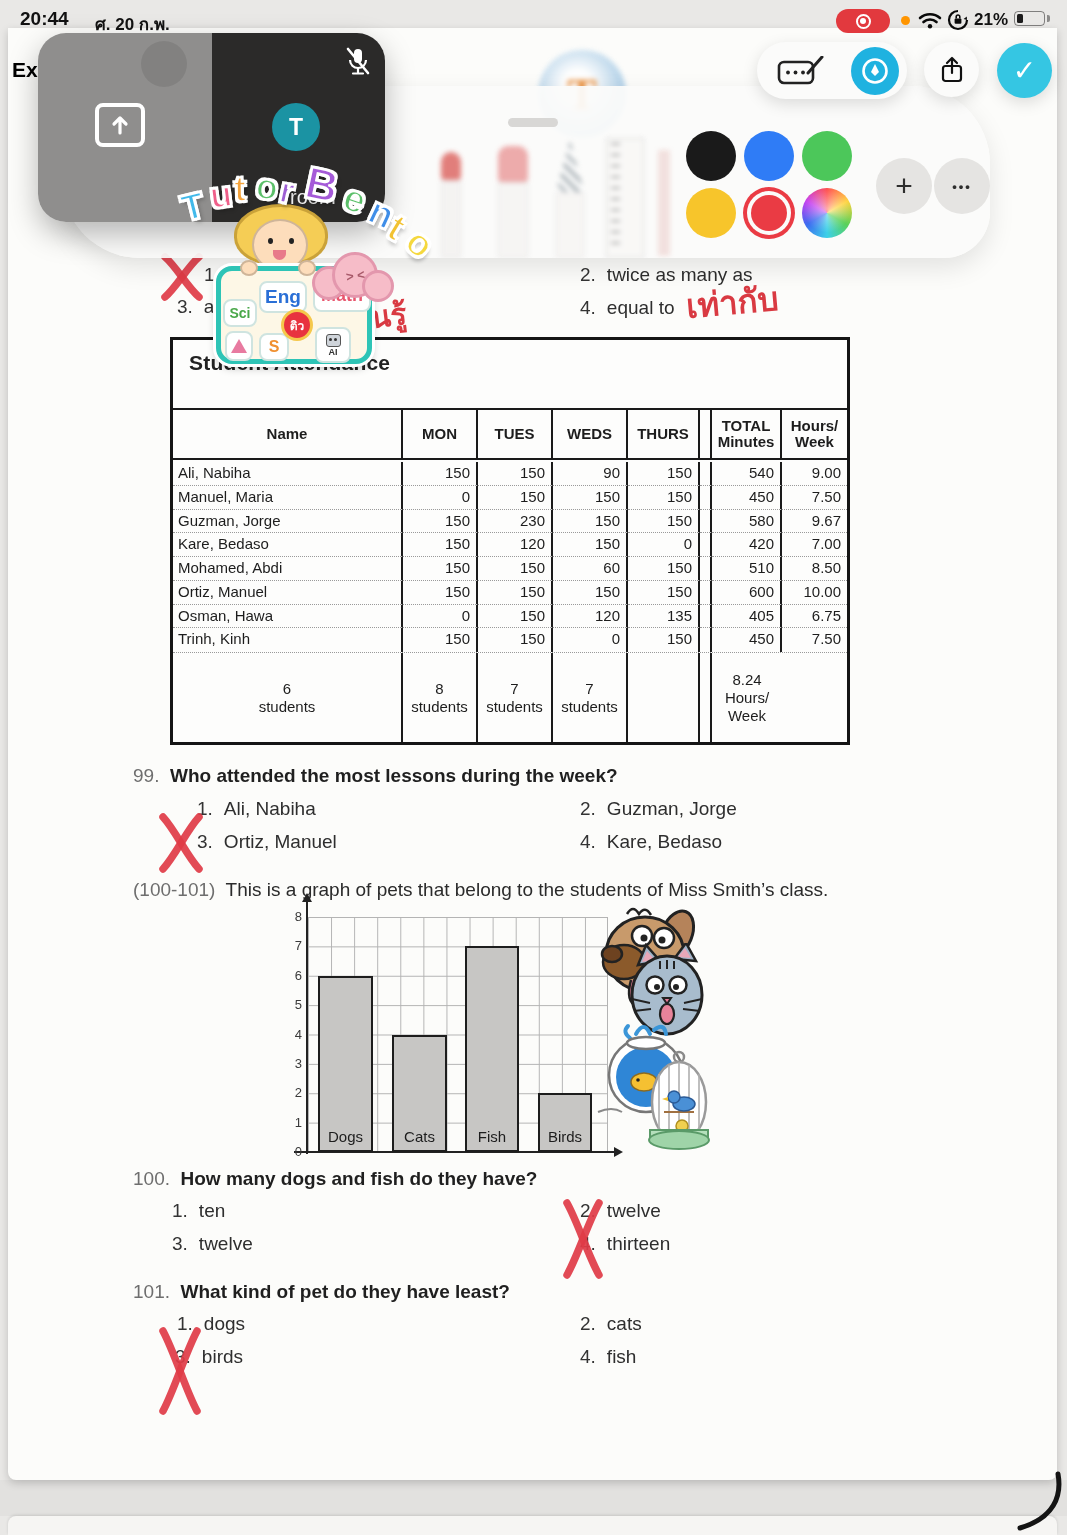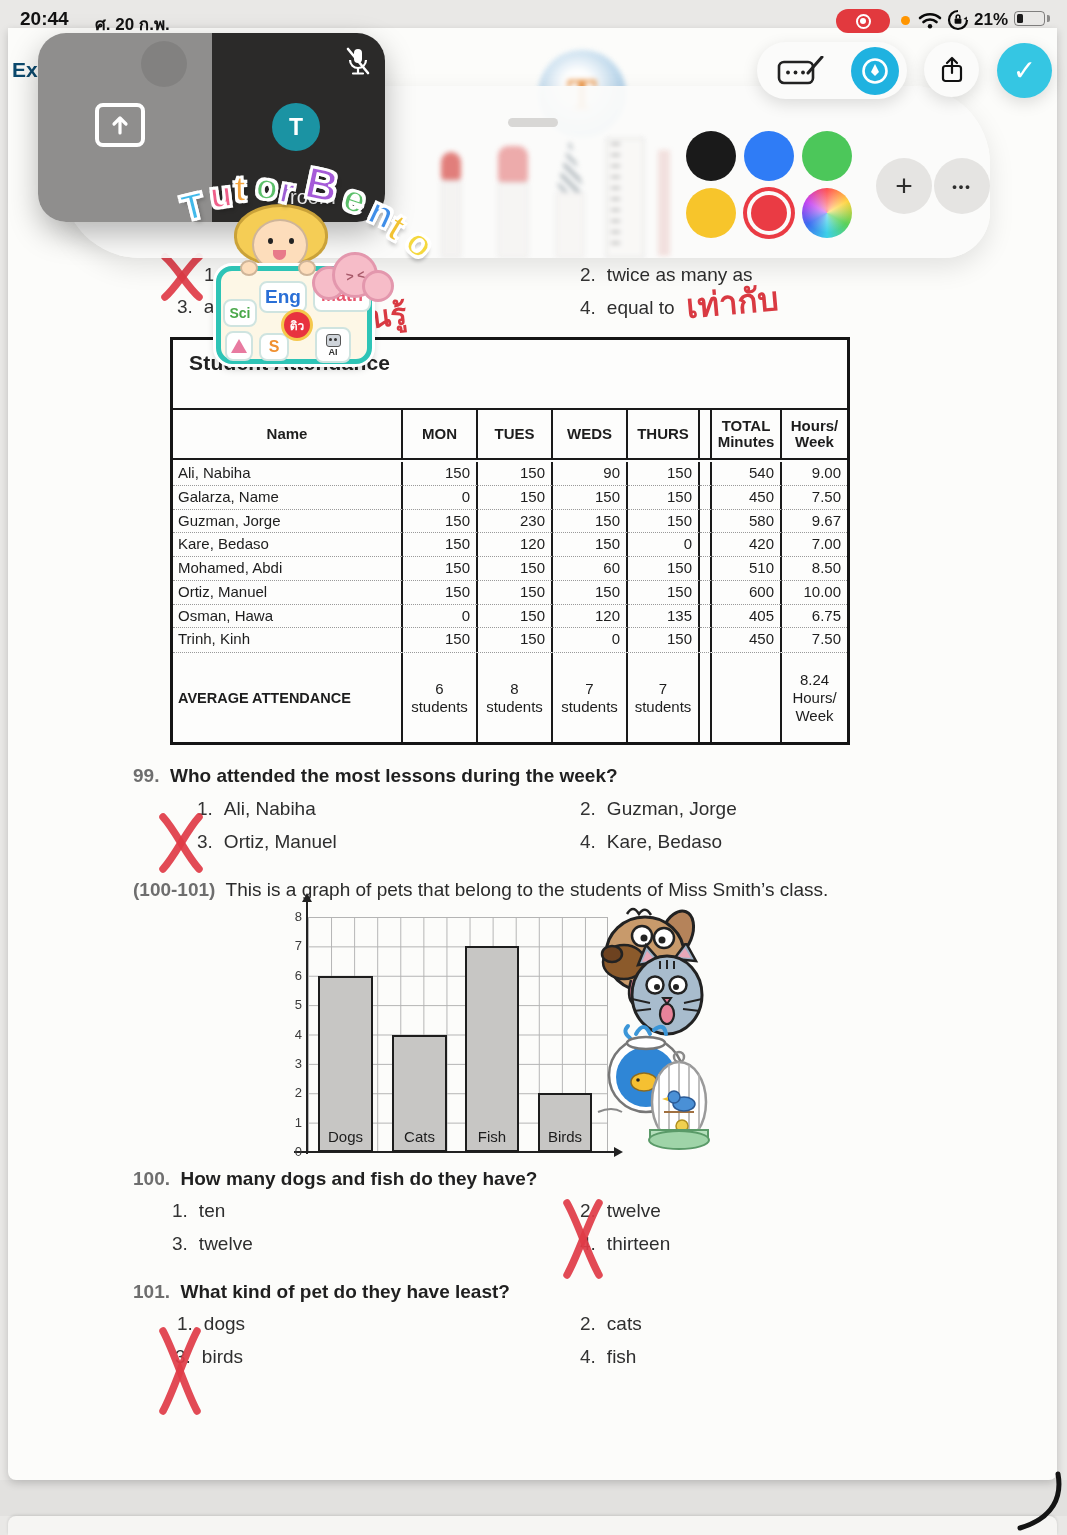--- a/index.html
+++ b/index.html
@@ -170,7 +170,7 @@
   <div class="abs sb-tip" style="z-index:60"></div>
 </div>
 
-<div class="abs" style="left:12px;top:58px;font-size:21px;font-weight:600;color:#0c4a6e;z-index:5">Ex</div>
+<div class="abs" style="left:12px;top:58px;font-size:21px;font-weight:600;color:#000000;z-index:5">Ex</div>
 
 <div class="abs globe">T</div>
 

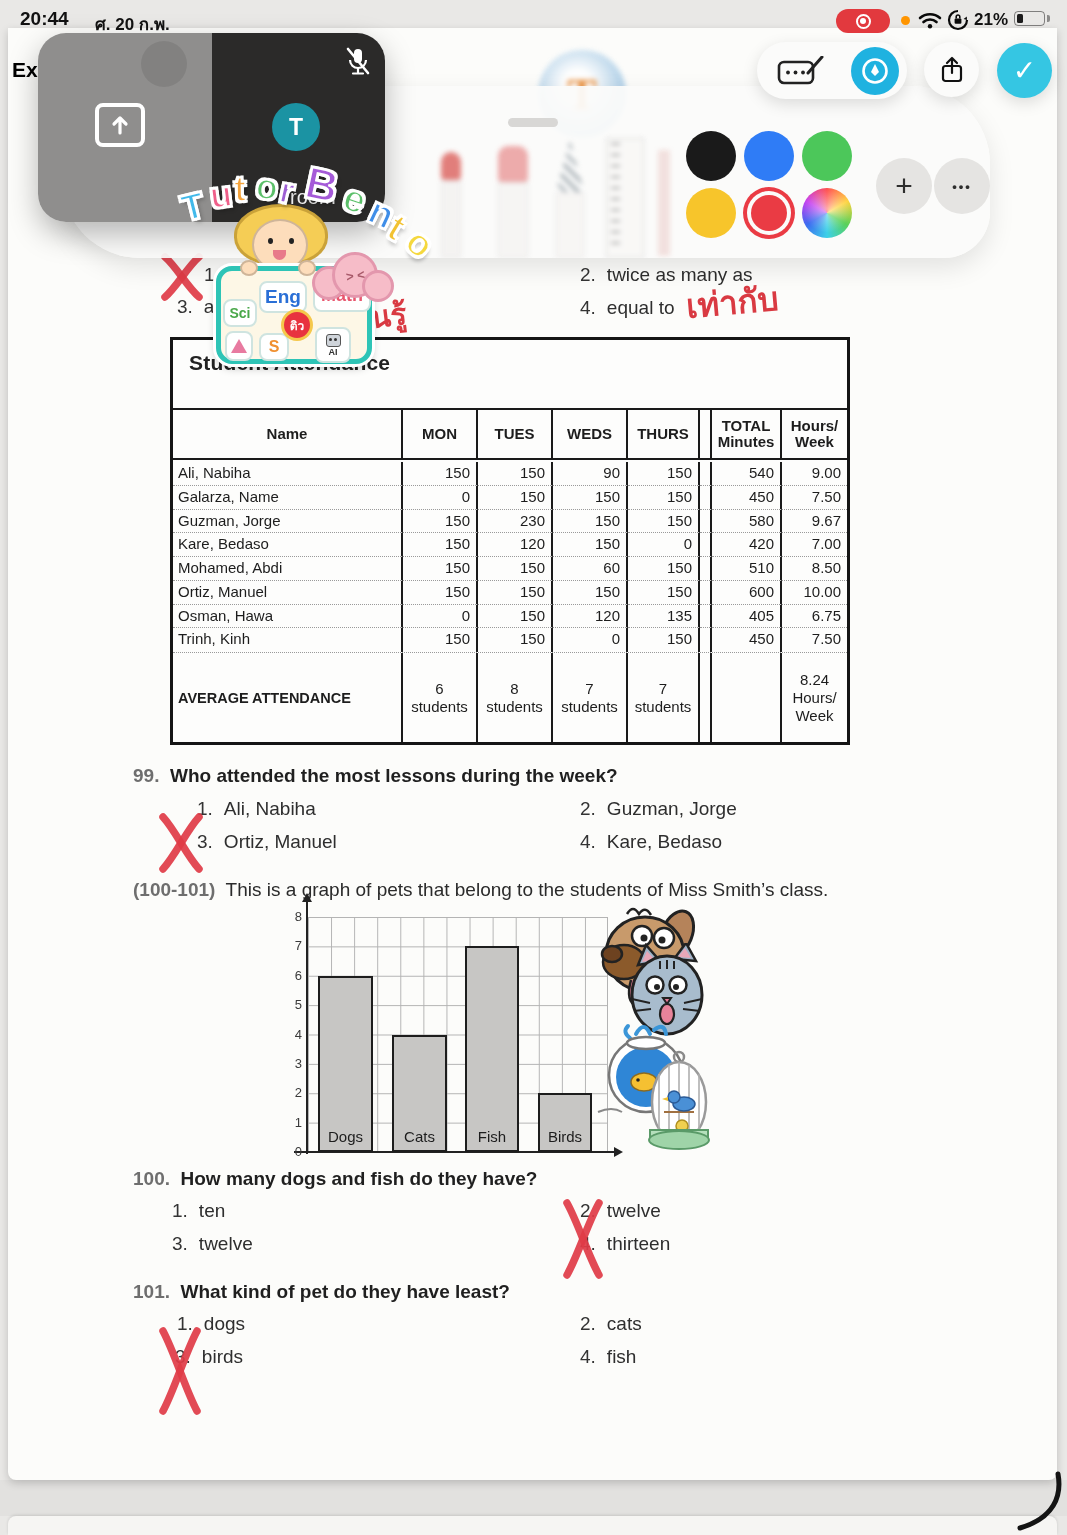--- a/index.html
+++ b/index.html
@@ -293,7 +293,7 @@
       <div class="ac c5"></div>
       <div class="ac c6">540</div>
       <div class="ac c7">9.00</div>
-      <div class="ac c0">Galarza, Name</div>
+      <div class="ac c0">Manuel, Maria</div>
       <div class="ac c1">0</div>
       <div class="ac c2">150</div>
       <div class="ac c3">150</div>

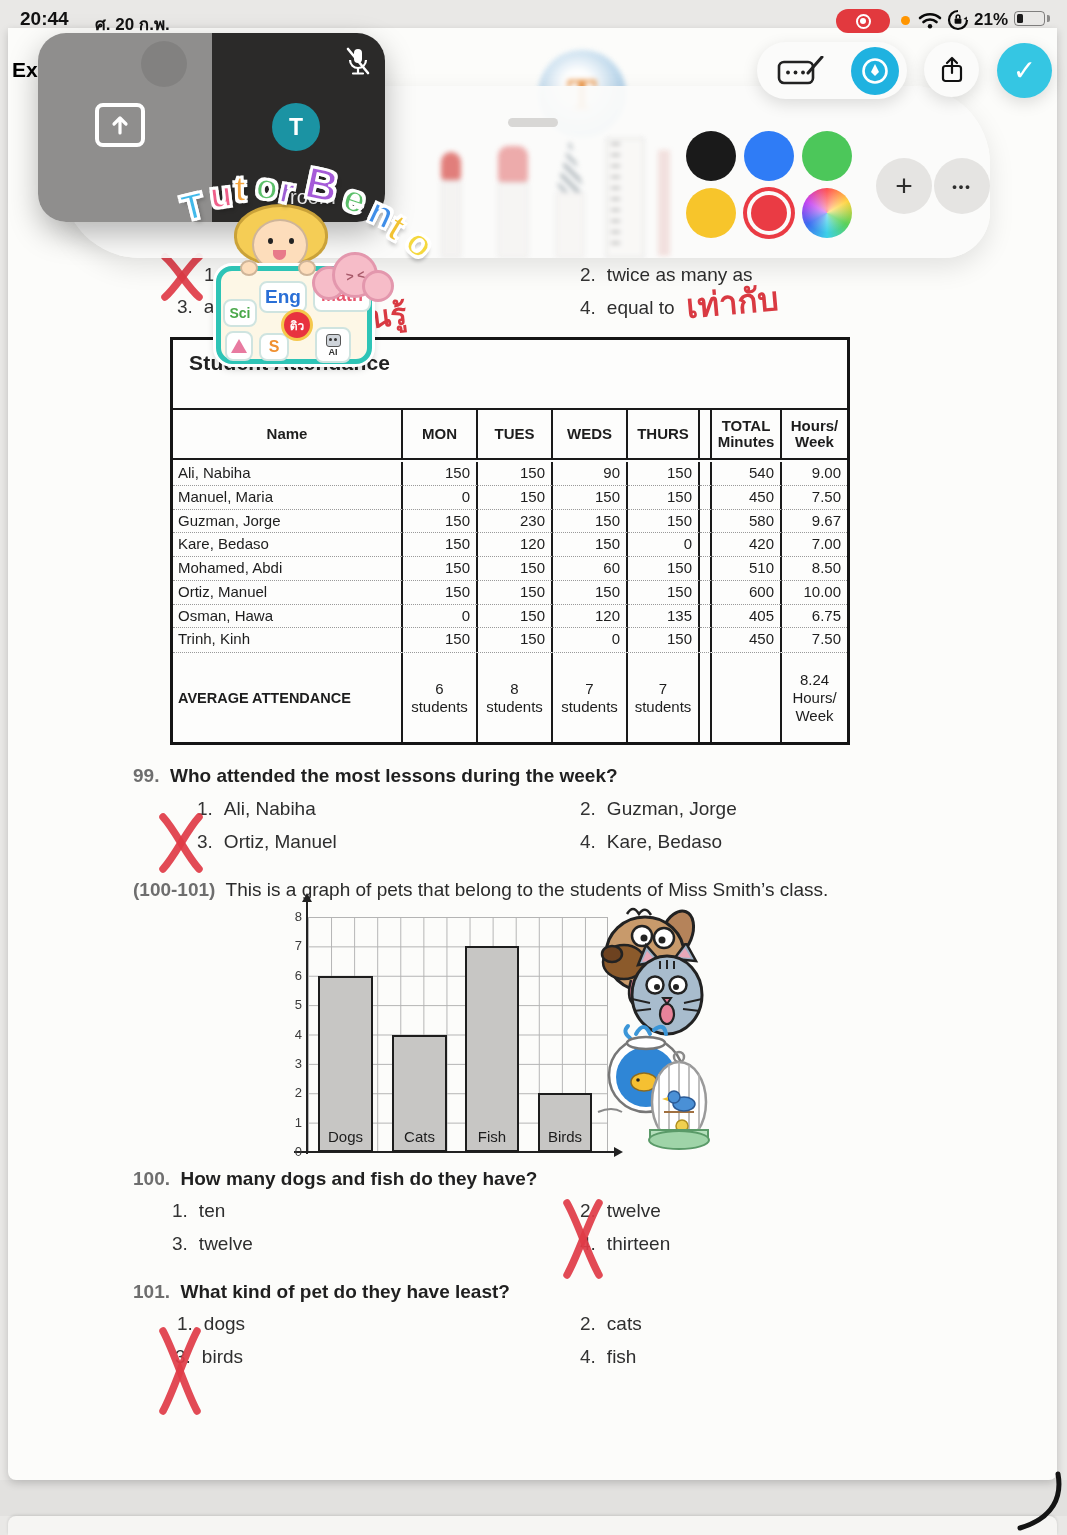--- a/index.html
+++ b/index.html
@@ -351,7 +351,6 @@
       <div class="ac c7" style="border-bottom: none;">7.50</div>
     </div>
   <div class="att-avg gridcols">
-    <div class="vc avg-label">AVERAGE ATTENDANCE</div>
     <div class="vc">
         <span>6</span>
         <span>students</span>

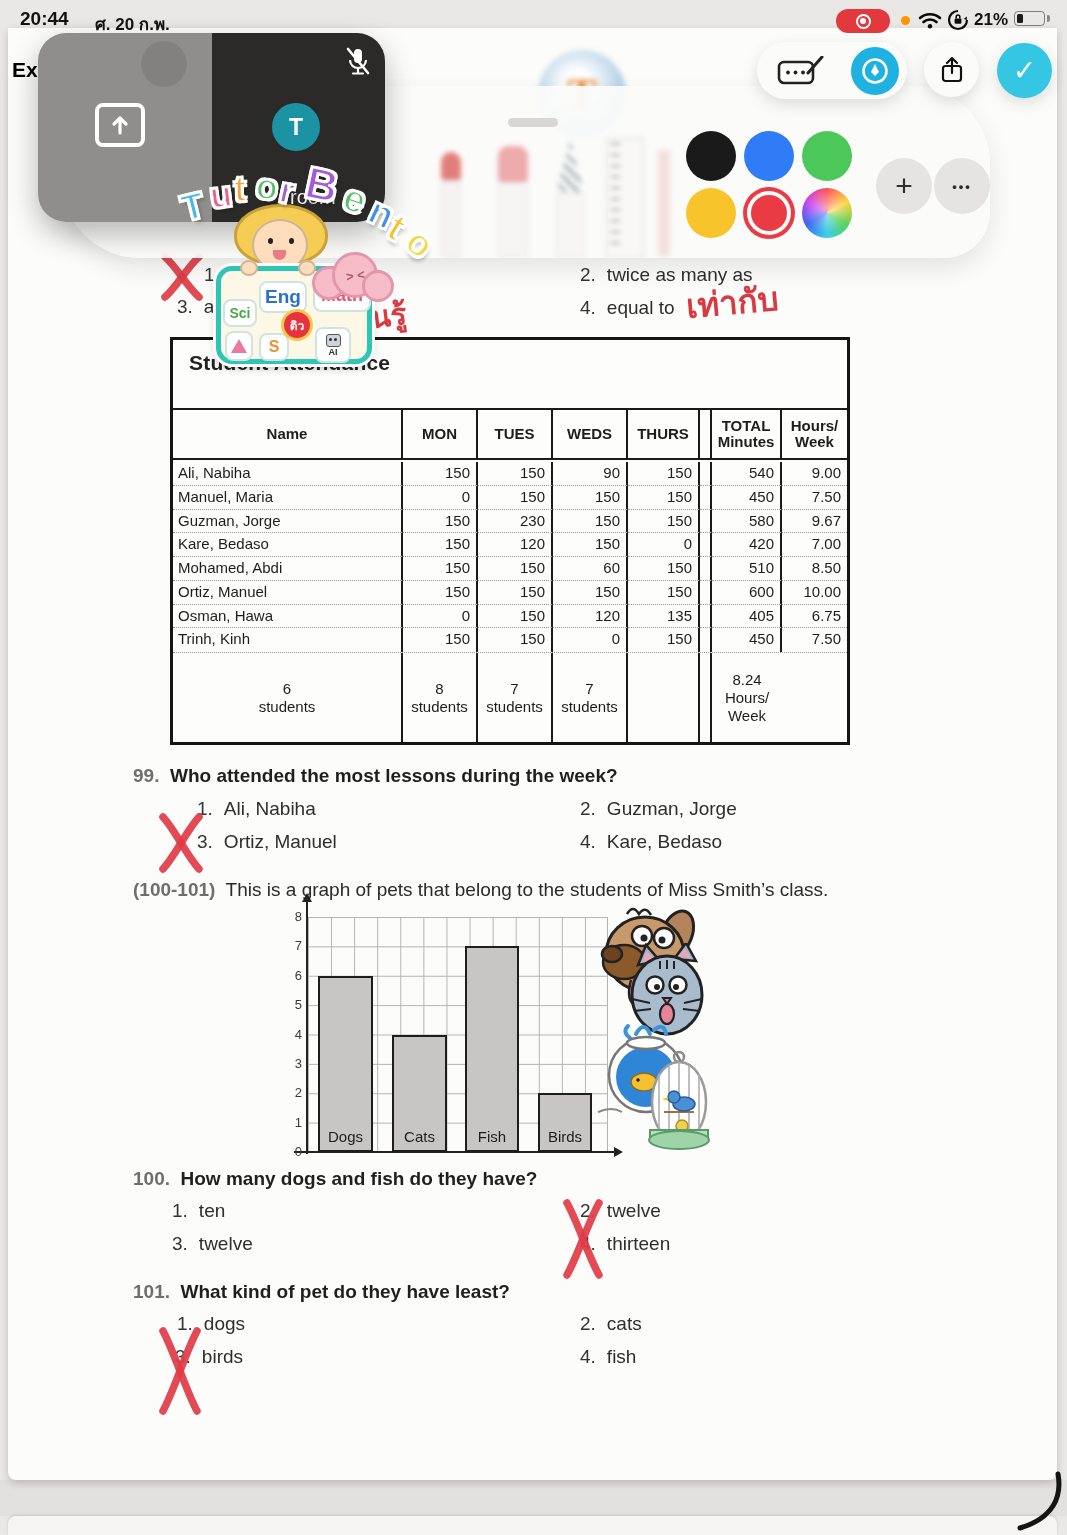--- a/index.html
+++ b/index.html
@@ -94,7 +94,7 @@
 
   
   .ws{z-index:5;color:#2e2e2e}
-  .qnum{color:#6e6e6e;font-weight:700}
+  .qnum{color:#6e6e6e;font-weight:400}
   .qtext{color:#1f1f1f;font-weight:700}
   .opt{font-size:19px;color:#2e2e2e}
   .opt .n{display:inline-block;margin-right:11px;color:#333}

